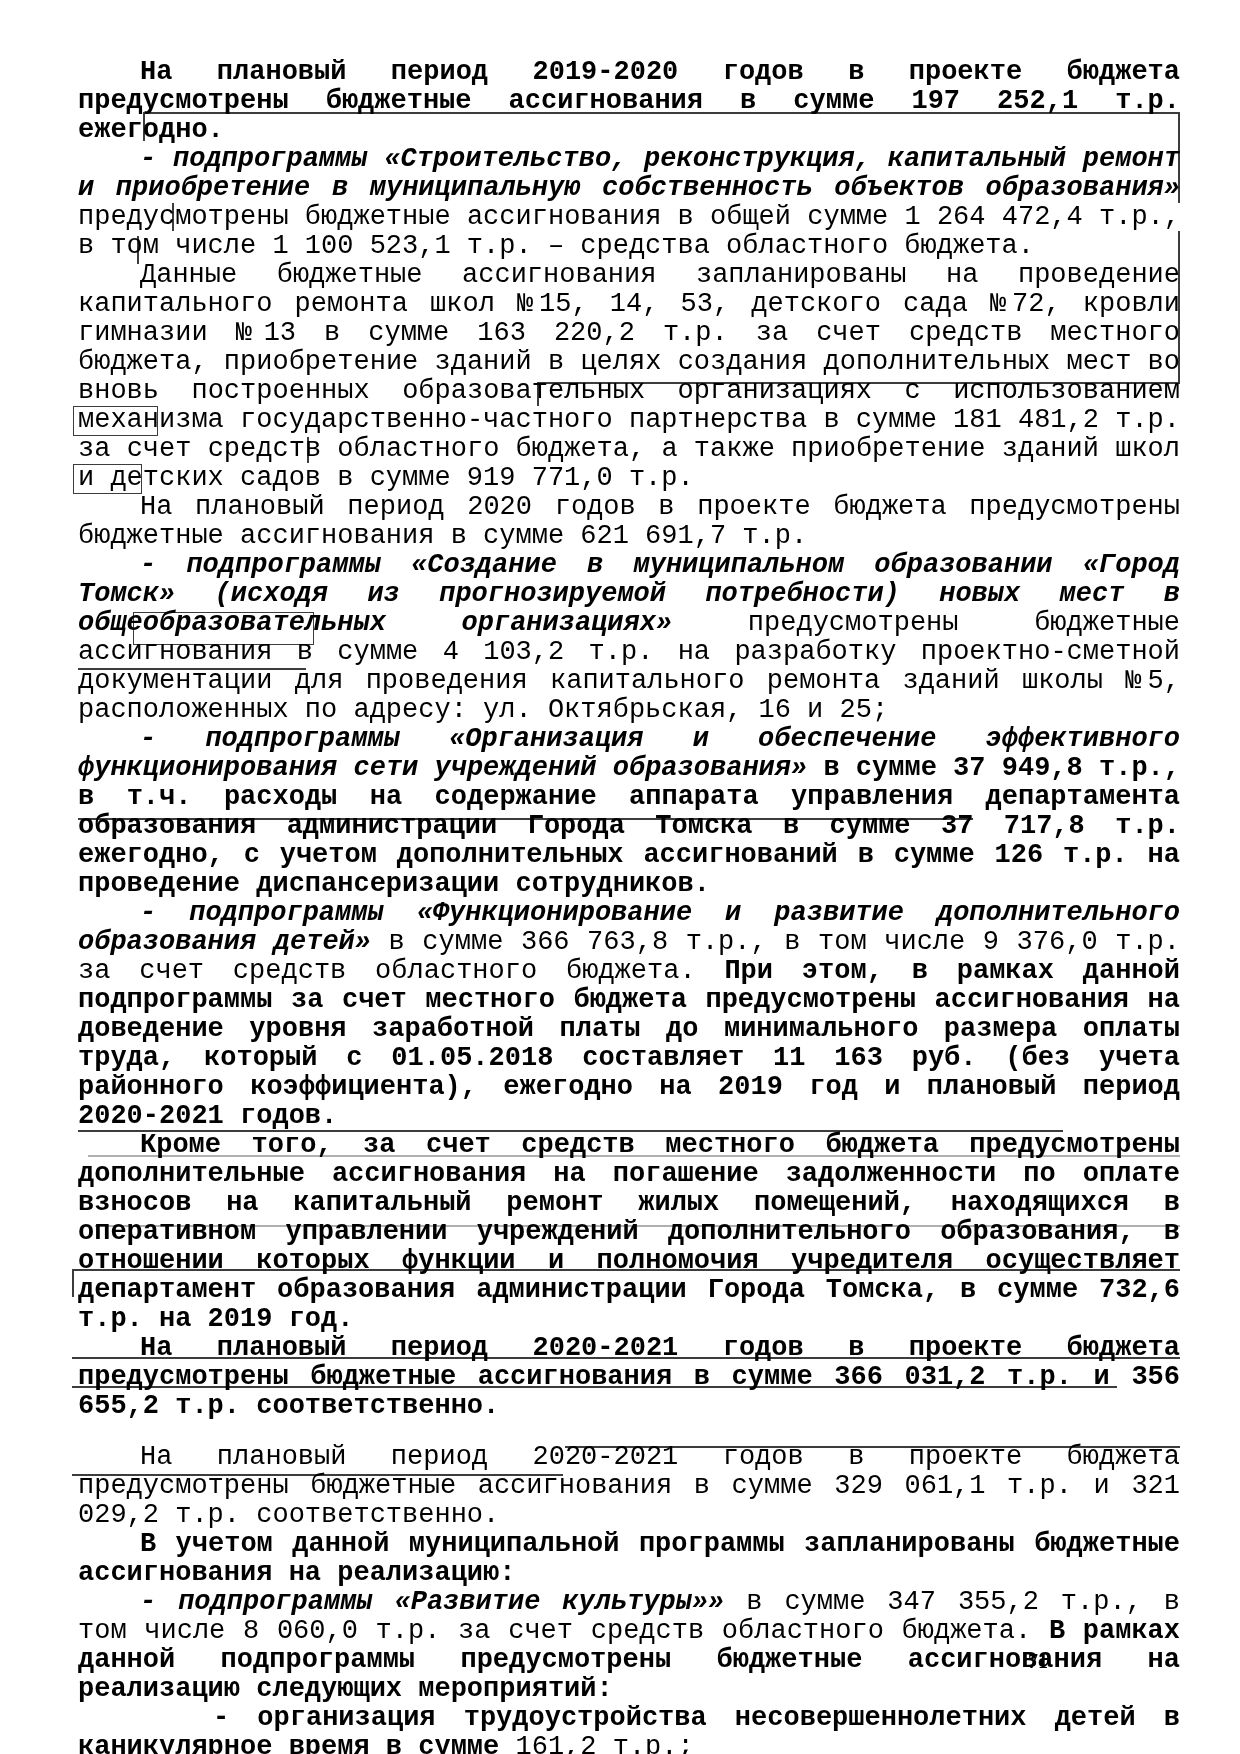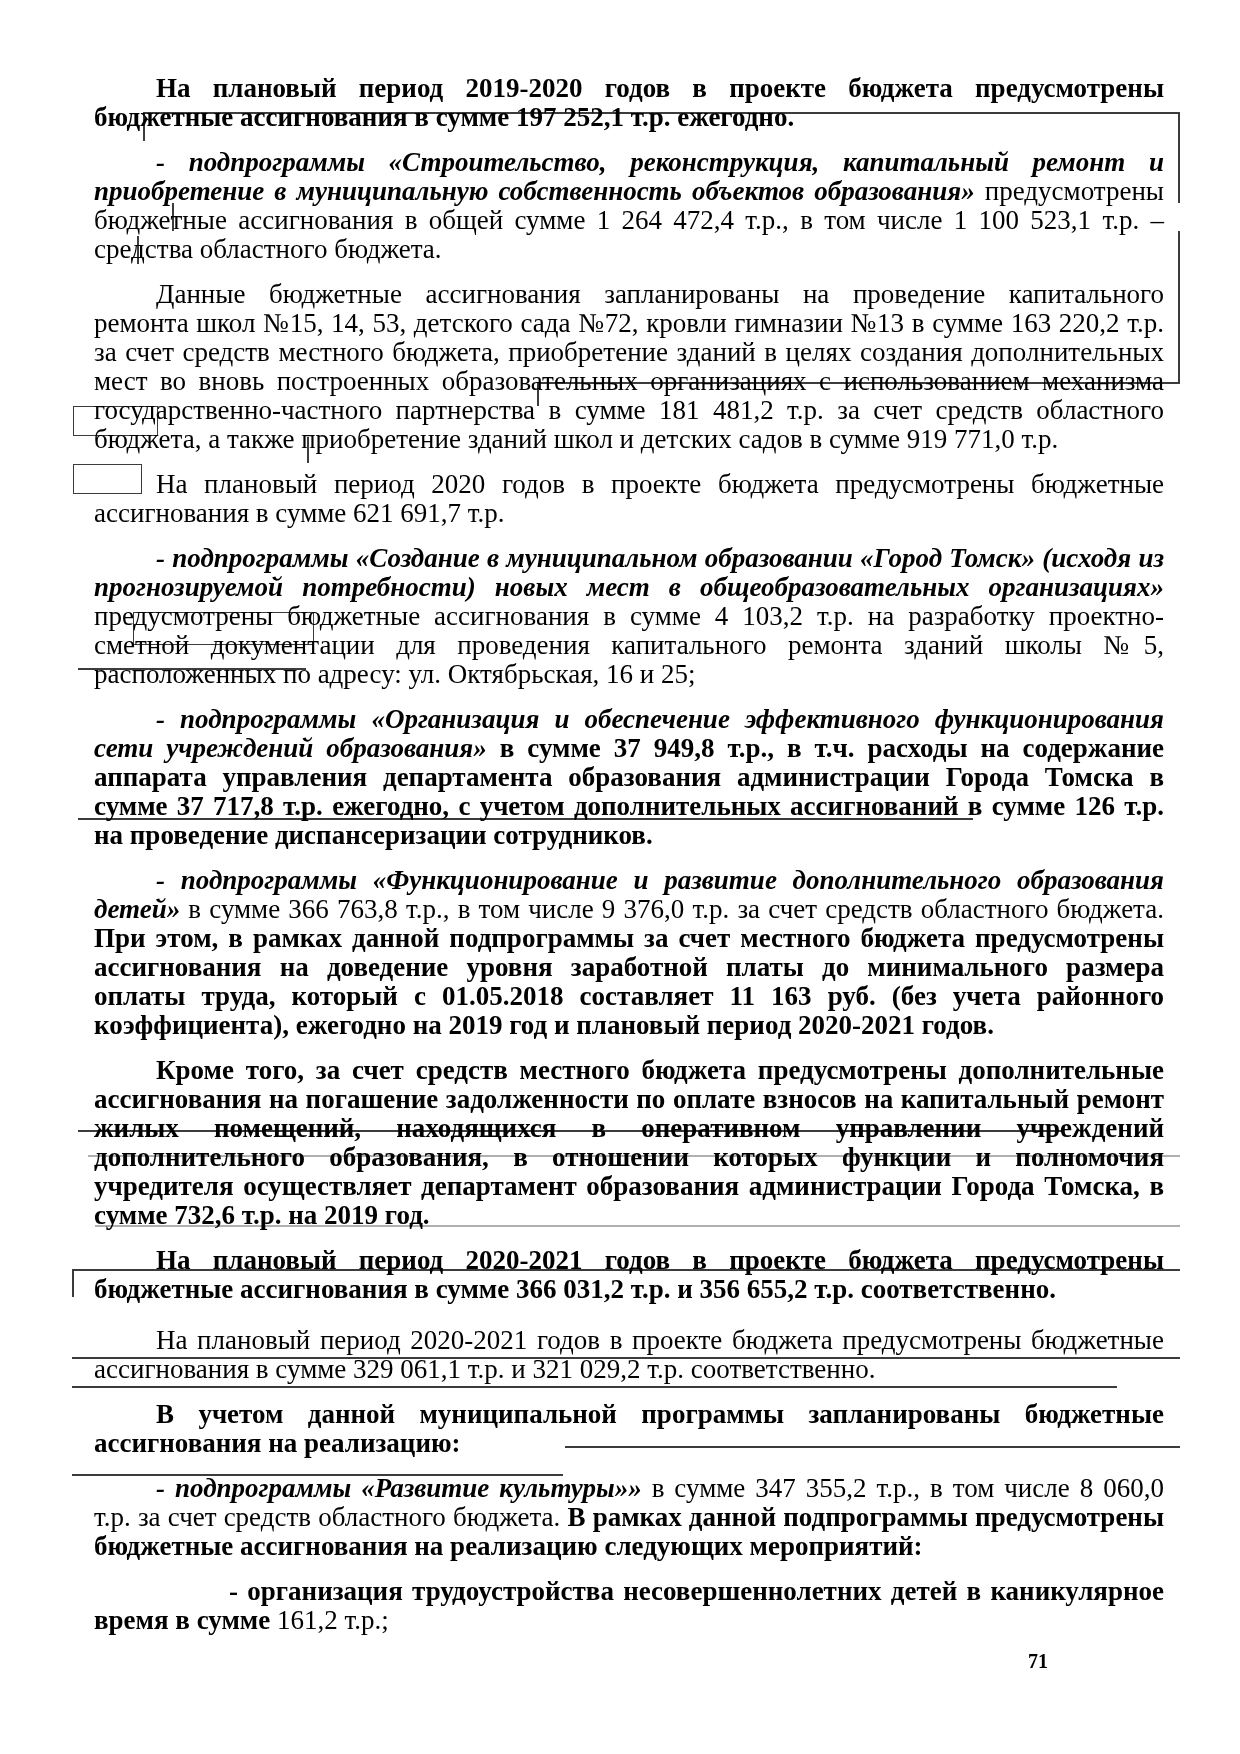--- a/index.html
+++ b/index.html
@@ -8,7 +8,7 @@
   #page{position:absolute;left:0;top:0;width:1240px;height:1754px;overflow:hidden;}
   #textblock{position:absolute;left:78px;top:58px;width:1102px;
              font-size:27px;line-height:29px;}
-  p.para{margin:16px;text-align:justify;text-indent:62px;}
+  p.para{margin:0;text-align:justify;text-indent:62px;font-family:Liberation Mono, monospace;}
   p.para.bullet{text-indent:135px;}
   .b{font-weight:700;}
   .bi{font-weight:700;font-style:italic;}

